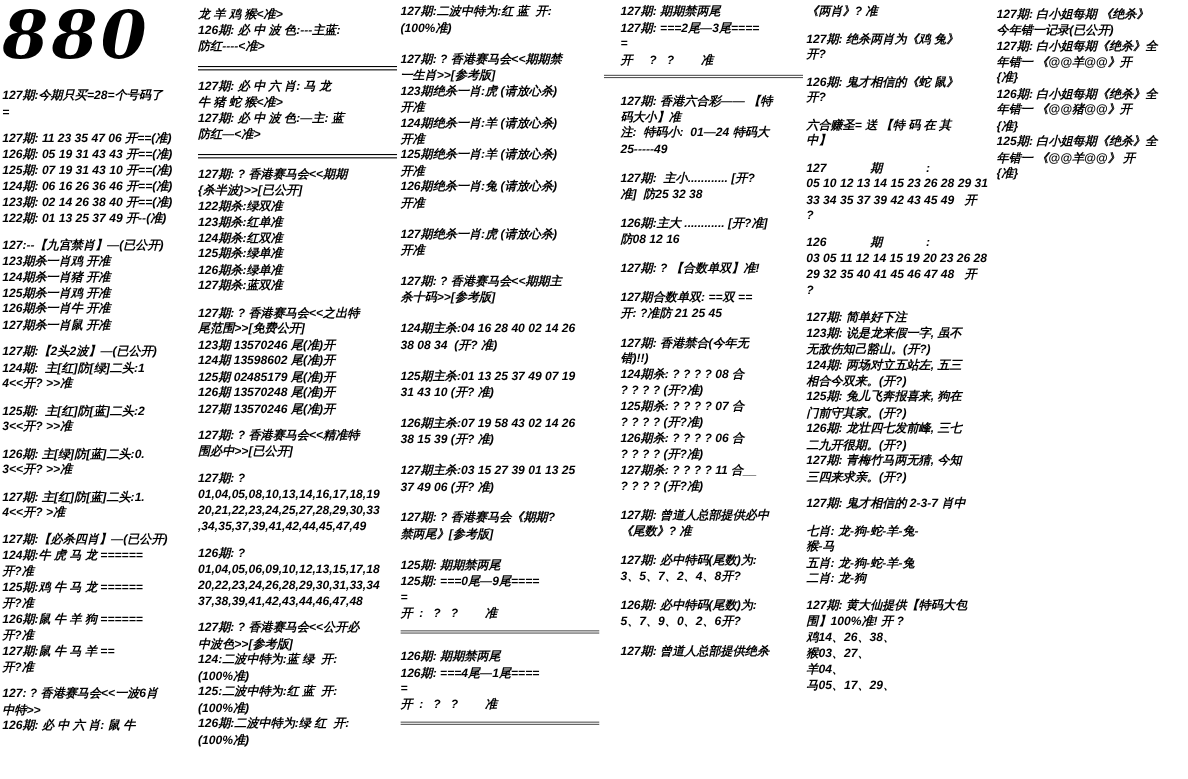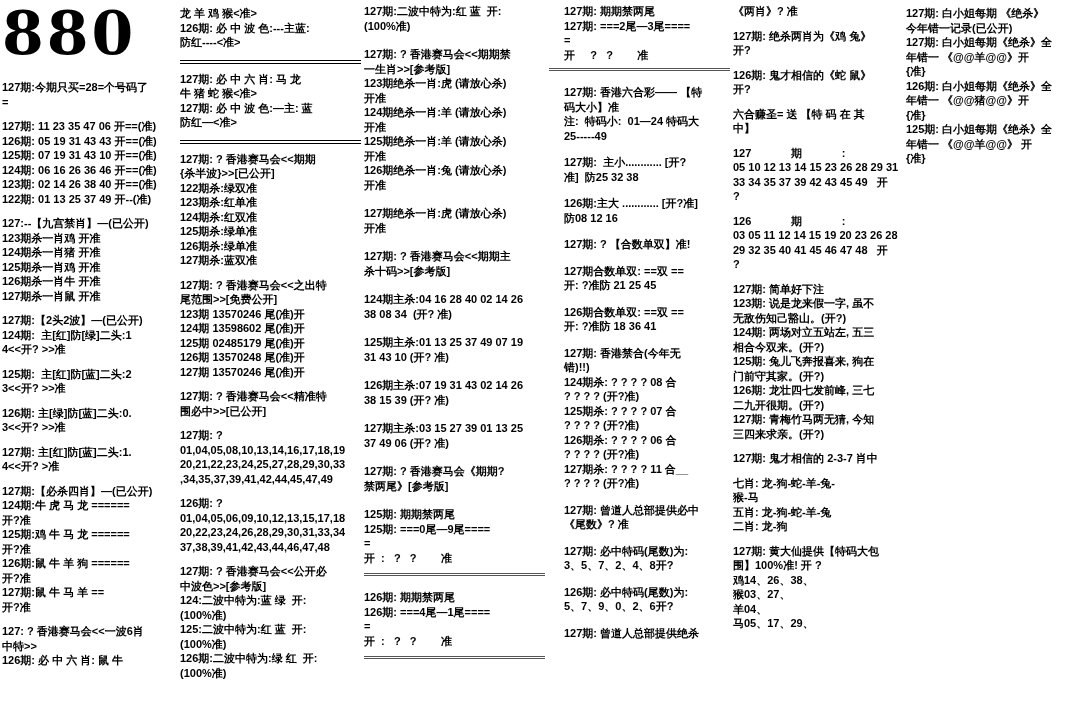--- a/index.html
+++ b/index.html
@@ -11,6 +11,7 @@
     font-family:"Liberation Sans", sans-serif;
     font-weight:bold;
     overflow:hidden;
+    font-style:italic;
   }
   .col{position:absolute;top:0;overflow:hidden;}
   .col-1{left:2px;width:174px;height:708px;}

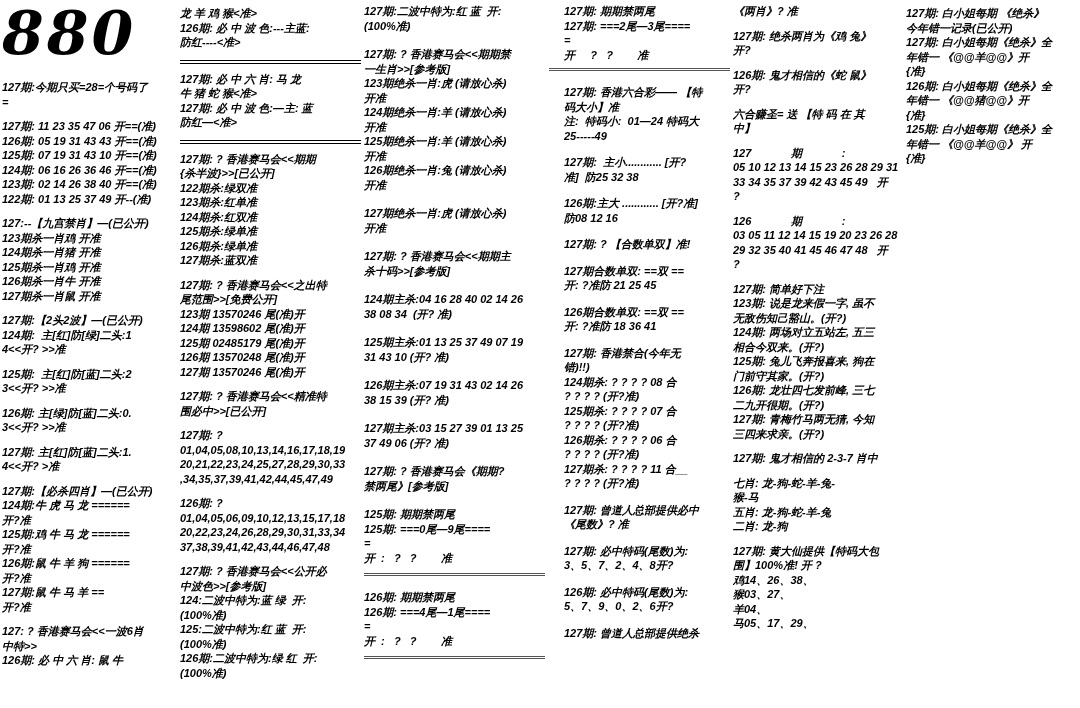--- a/index.html
+++ b/index.html
@@ -188,8 +188,6 @@
       <p class="blk">127期: ? 【合数单双】准!</p>
       <p class="blk">127期合数单双: ==双 ==
 开: ?准防 21 25 45</p>
-      <p class="blk">126期合数单双: ==双 ==
-开: ?准防 18 36 41</p>
       <p class="blk">127期: 香港禁合(今年无
 错)!!)
 124期杀: ? ? ? ? 08 合

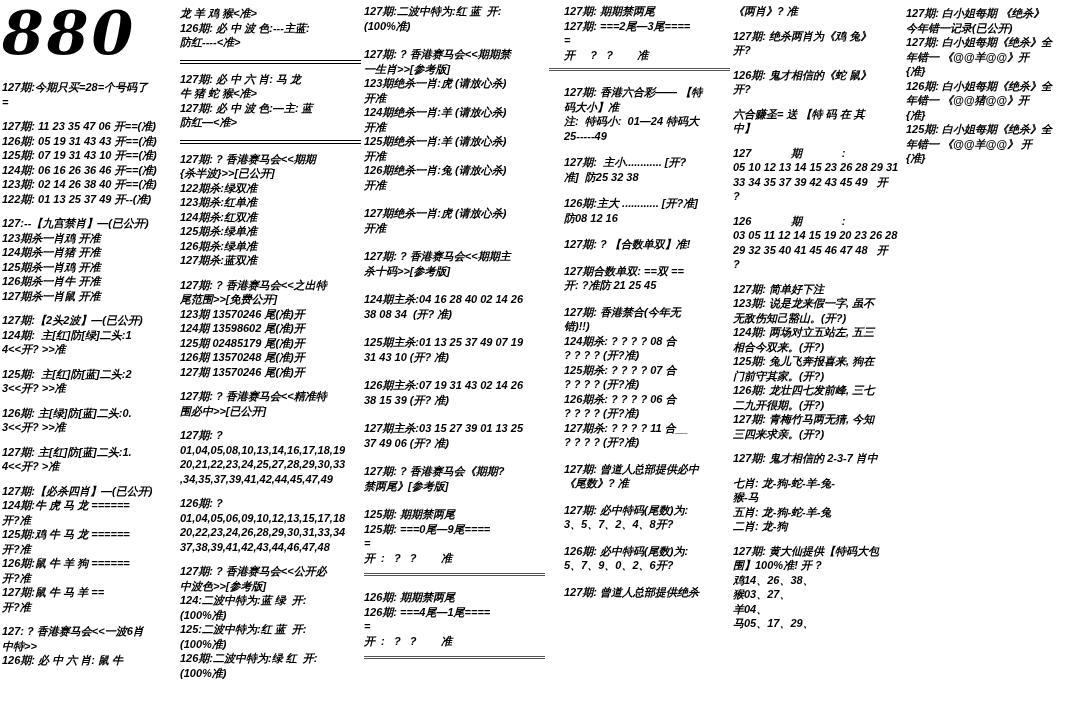--- a/index.html
+++ b/index.html
@@ -154,7 +154,7 @@
 38 08 34  (开? 准)</p>
       <p class="blk">125期主杀:01 13 25 37 49 07 19
 31 43 10 (开? 准)</p>
-      <p class="blk">126期主杀:07 19 31 43 02 14 26
+      <p class="blk">126期主杀:07 19 58 43 02 14 26
 38 15 39 (开? 准)</p>
       <p class="blk">127期主杀:03 15 27 39 01 13 25
 37 49 06 (开? 准)</p>

